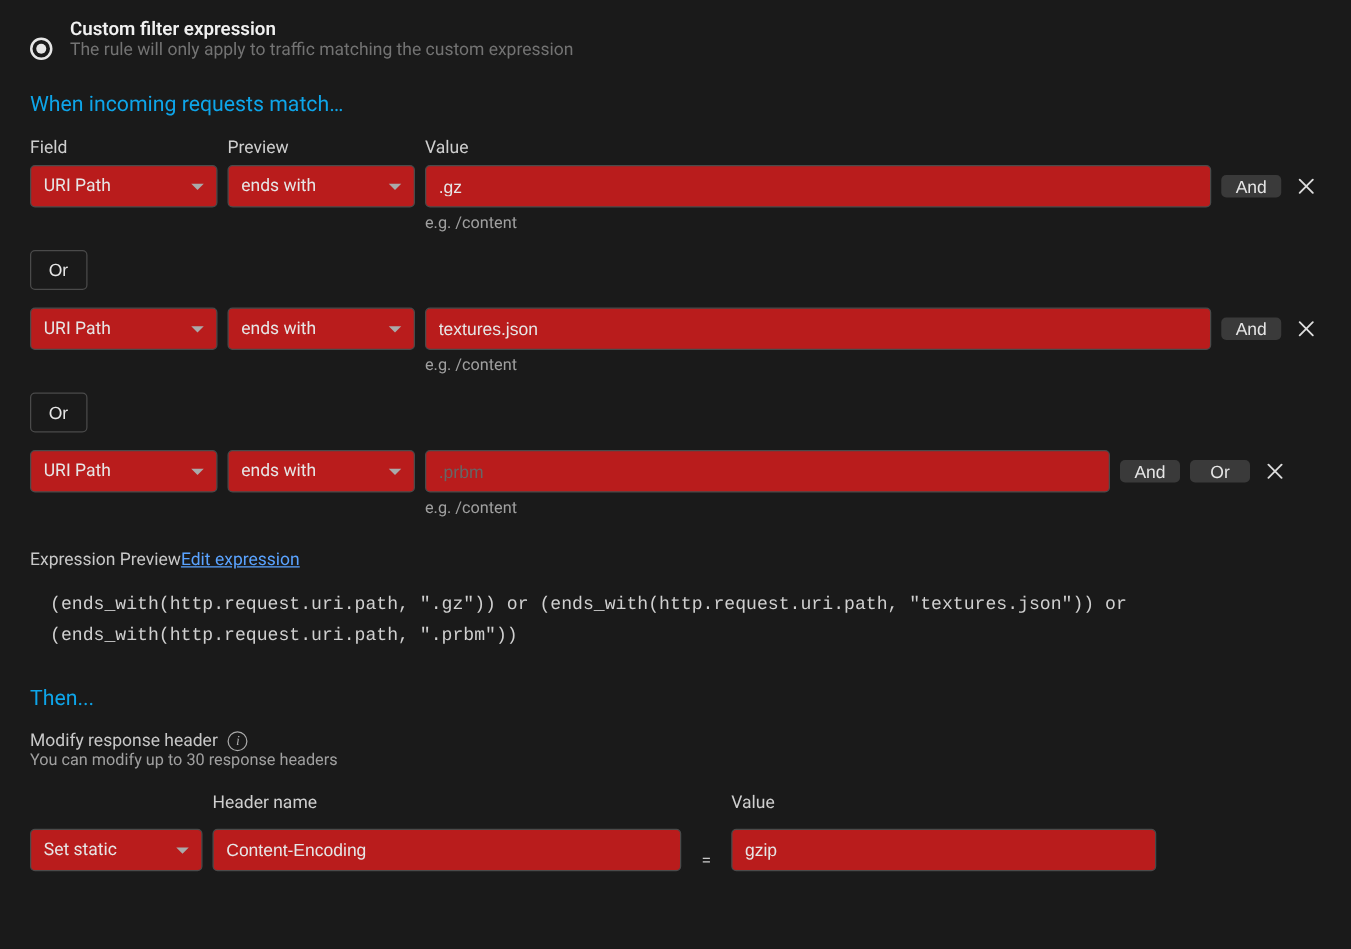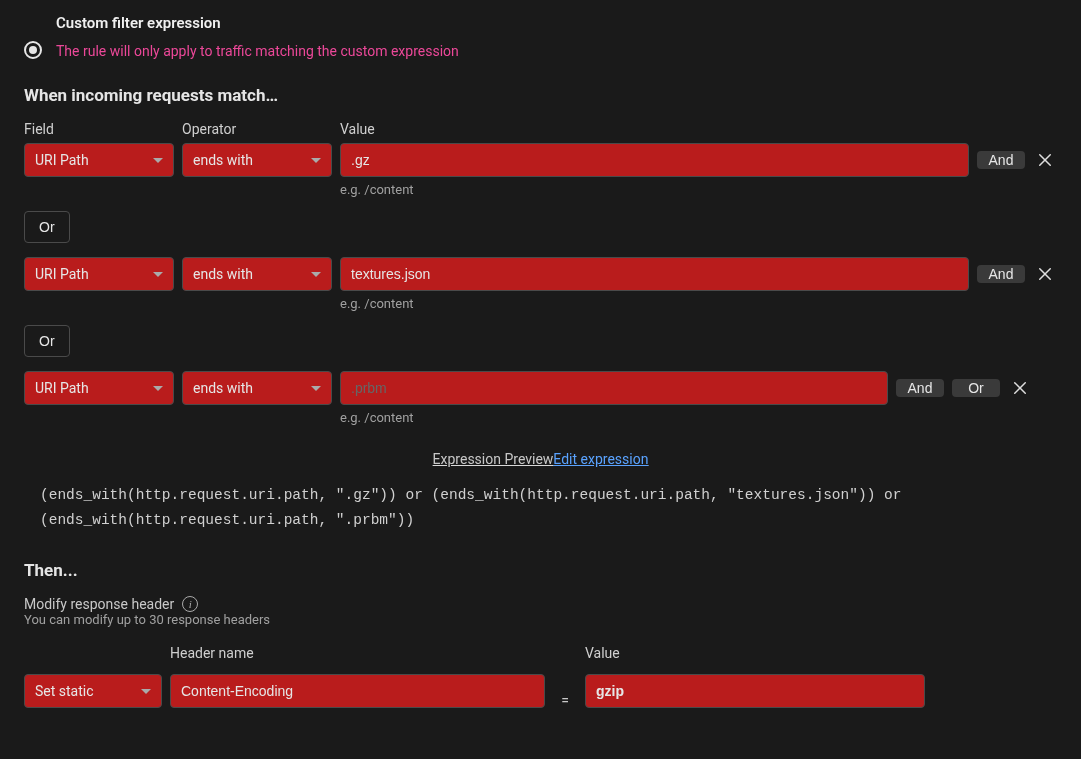--- a/index.html
+++ b/index.html
@@ -19,7 +19,7 @@
   }
   .radio-inner { width: 8px; height: 8px; border-radius: 50%; background: #e6e6e6; }
   .radio-title { font-weight: 600; color: #f0f0f0; font-size: 15px; }
-  .radio-desc { color: #ec4899; font-size: 14px; margin-top: 11px; }
+  .radio-desc { color: #737373; font-size: 14px; margin-top: 0; }
   .section-heading { font-weight: 700; font-size: 17px; color: #e5e5e5; margin: 20px 0 16px 0; }
   .labels-row, .row { display: flex; gap: 8px; align-items: center; }
   .labels-row { margin-bottom: 6px; color: #cfcfcf; }

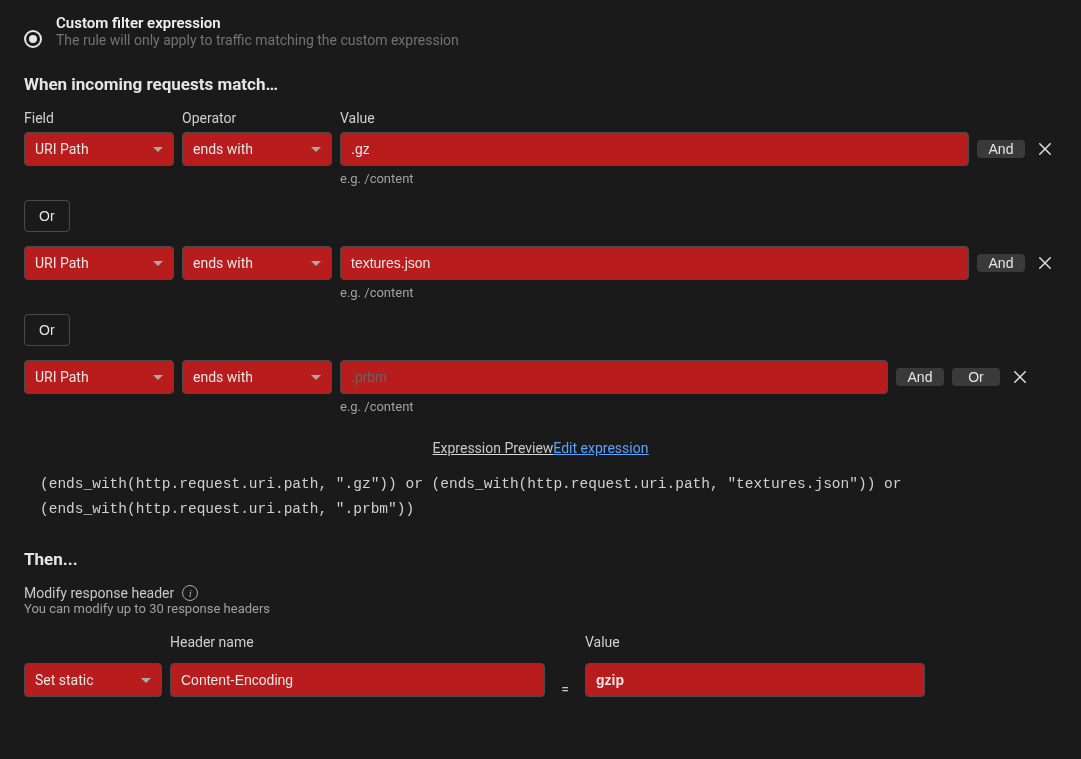--- a/index.html
+++ b/index.html
@@ -20,7 +20,7 @@
   .radio-inner { width: 8px; height: 8px; border-radius: 50%; background: #e6e6e6; }
   .radio-title { font-weight: 600; color: #f0f0f0; font-size: 15px; }
   .radio-desc { color: #737373; font-size: 14px; margin-top: 0; }
-  .section-heading { font-weight: 700; font-size: 17px; color: #e5e5e5; margin: 20px 0 16px 0; }
+  .section-heading { font-weight: 400; font-size: 17px; color: #0ea5e9; margin: 20px 0 16px 0; }
   .labels-row, .row { display: flex; gap: 8px; align-items: center; }
   .labels-row { margin-bottom: 6px; color: #cfcfcf; }
   .col-field { width: 150px; }

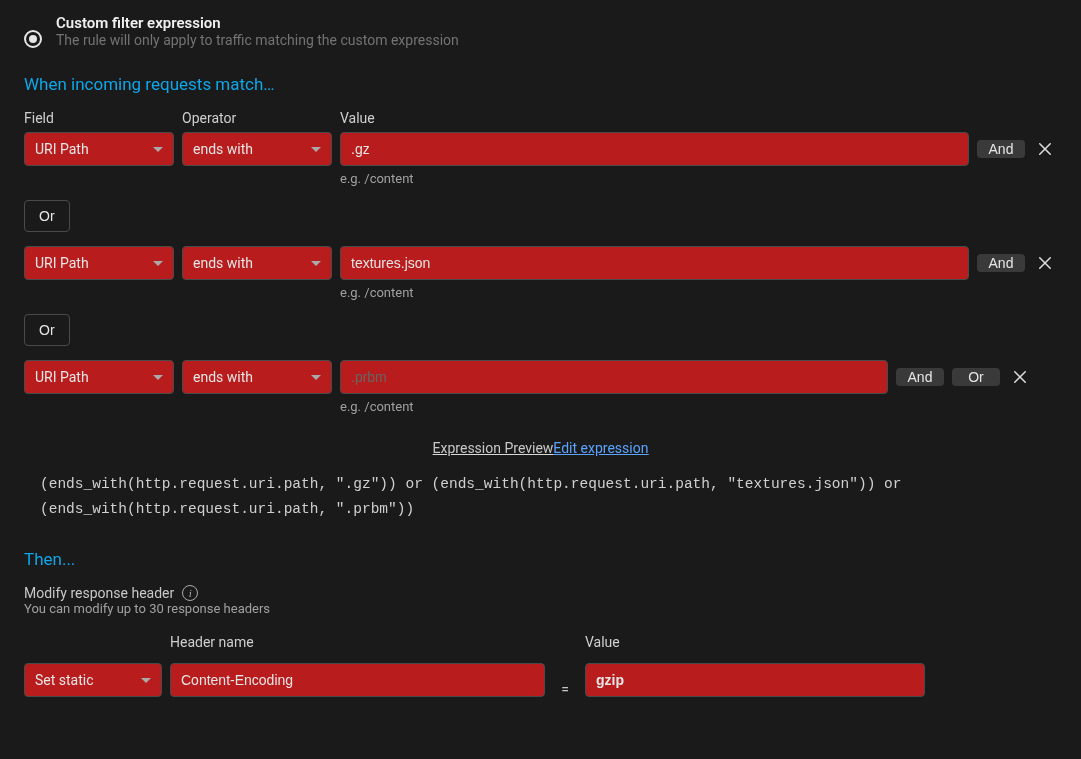--- a/index.html
+++ b/index.html
@@ -104,7 +104,7 @@
 
 <div class="labels-row">
   <div class="col-field">Field</div>
-  <div class="col-op">Operator</div>
+  <div class="col-op">Preview</div>
   <div class="col-val">Value</div>
 </div>
 

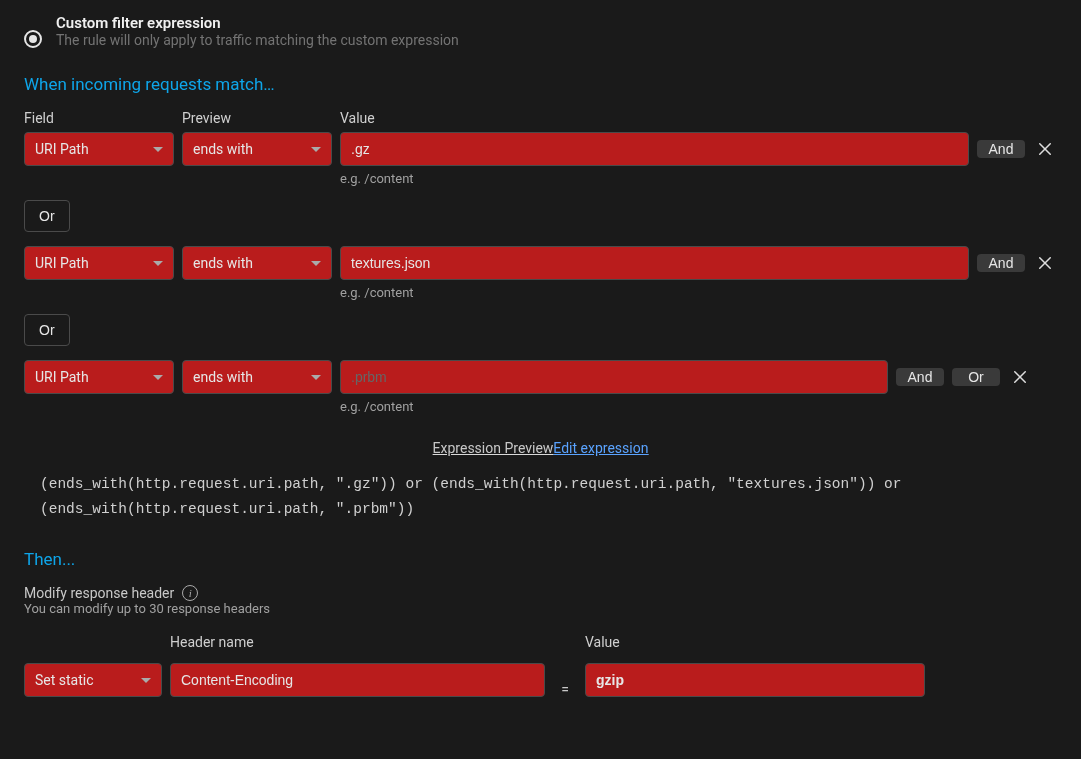--- a/index.html
+++ b/index.html
@@ -61,7 +61,7 @@
     margin: 14px 0 14px 0; cursor: pointer;
   }
   .pill-val { width: 548px; flex: none; }
-  .preview-bar { display: flex; justify-content: center; align-items: center; margin-top: 26px; text-decoration: underline; }
+  .preview-bar { display: flex; justify-content: flex-start; align-items: center; margin-top: 26px; }
   .preview-label { color: #c8c8c8; }
   .edit-link { color: #5aa3ff; text-decoration: underline; cursor: pointer; font-size: 14px; }
   .pre-block {

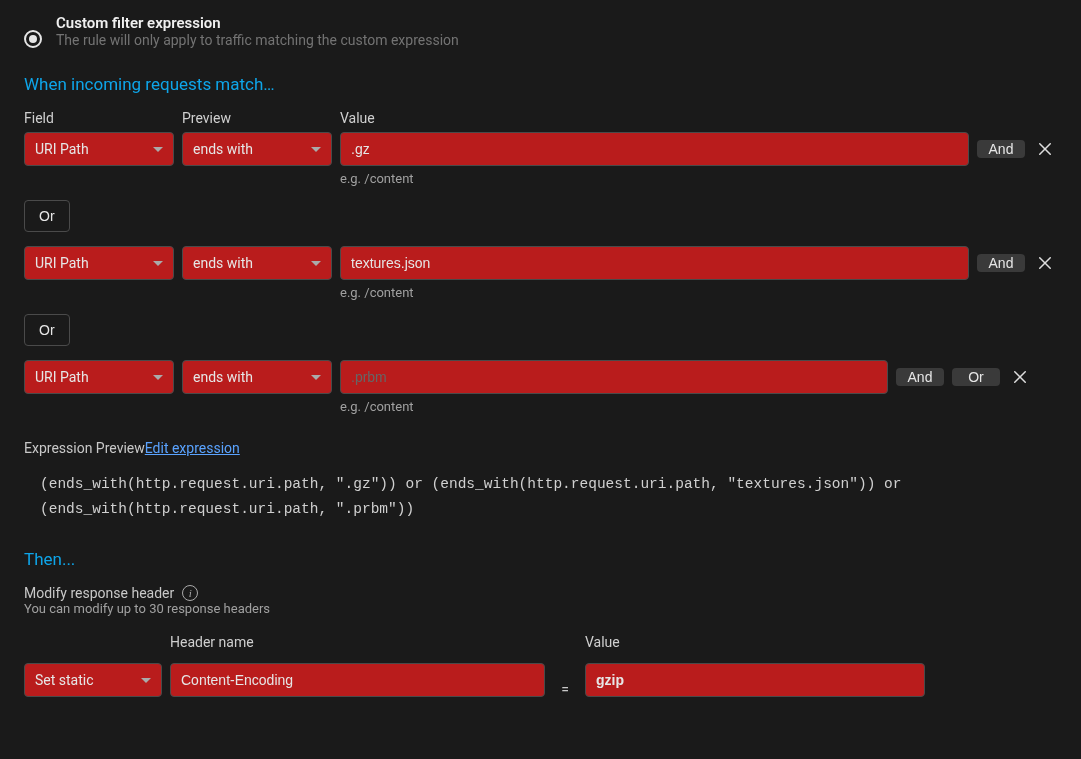--- a/index.html
+++ b/index.html
@@ -85,7 +85,7 @@
   .hb-action { width: 138px; }
   .hb-name { width: 375px; }
   .hb-eq { width: 24px; text-align: center; color: #c8c8c8; }
-  .hb-value { width: 340px; font-weight: bold; }
+  .hb-value { width: 340px; }
 </style>
 </head>
 <body>

